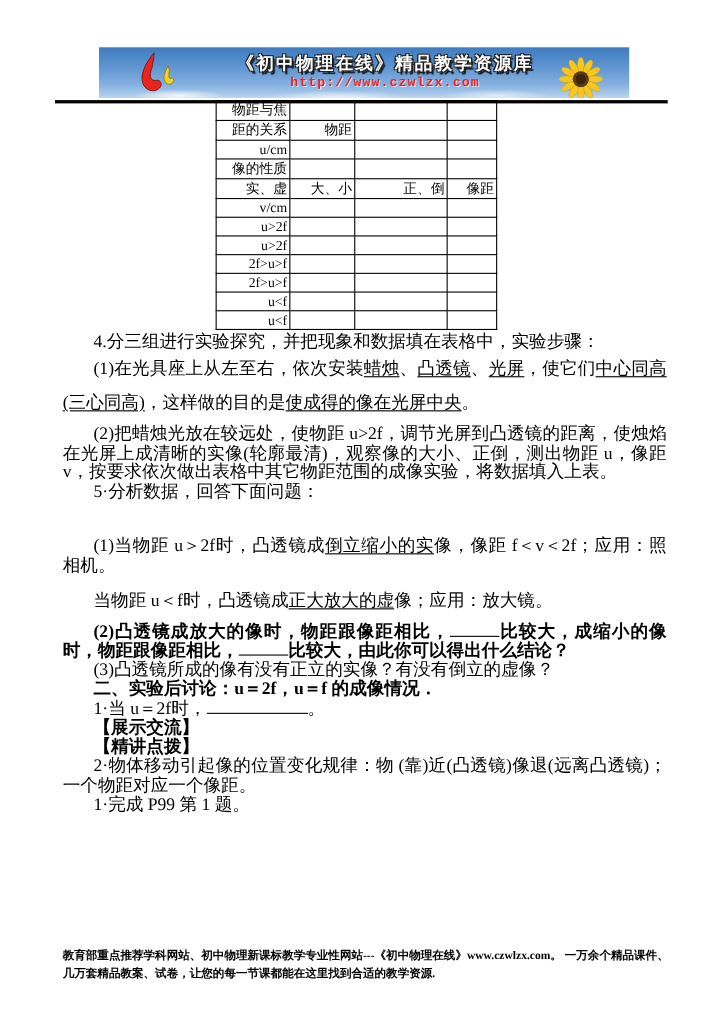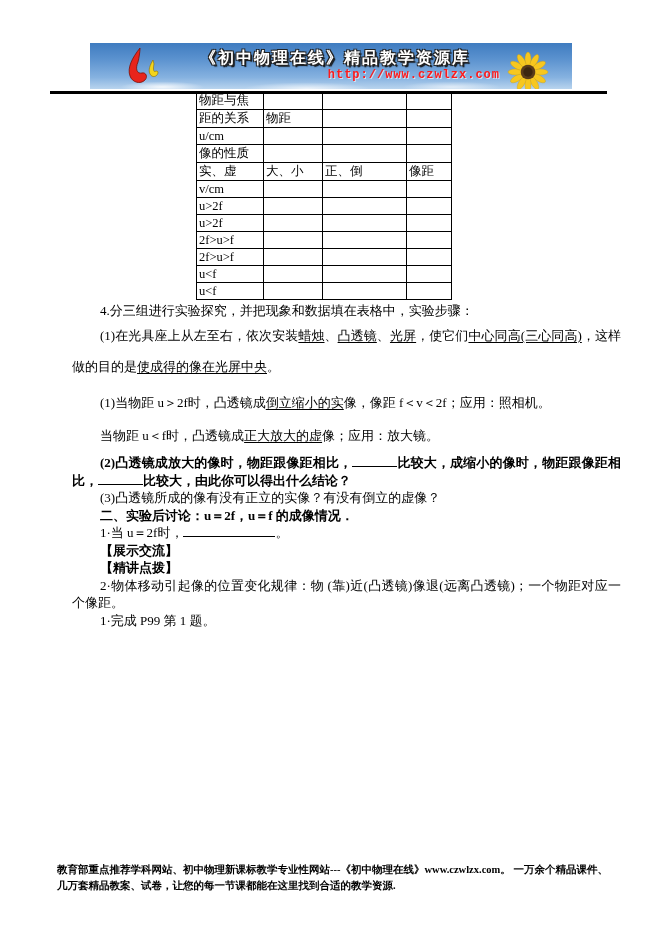--- a/index.html
+++ b/index.html
@@ -24,7 +24,7 @@
       radial-gradient(ellipse 70px 8px at 75% 50%, rgba(255,255,255,.6), transparent 70%);
   }
   .banner-title {
-    position:absolute; left:110px; top:5px; width:300px; 
+    position:absolute; left:110px; top:5px; width:300px; text-align:center;
     font-size:16px; font-weight:bold; color:#ffffff; letter-spacing:2px;
     text-shadow:1px 1px 0 #222,-1px 1px 0 #222,1px -1px 0 #222,-1px -1px 0 #222,2px 2px 1px #111;
     white-space:nowrap;

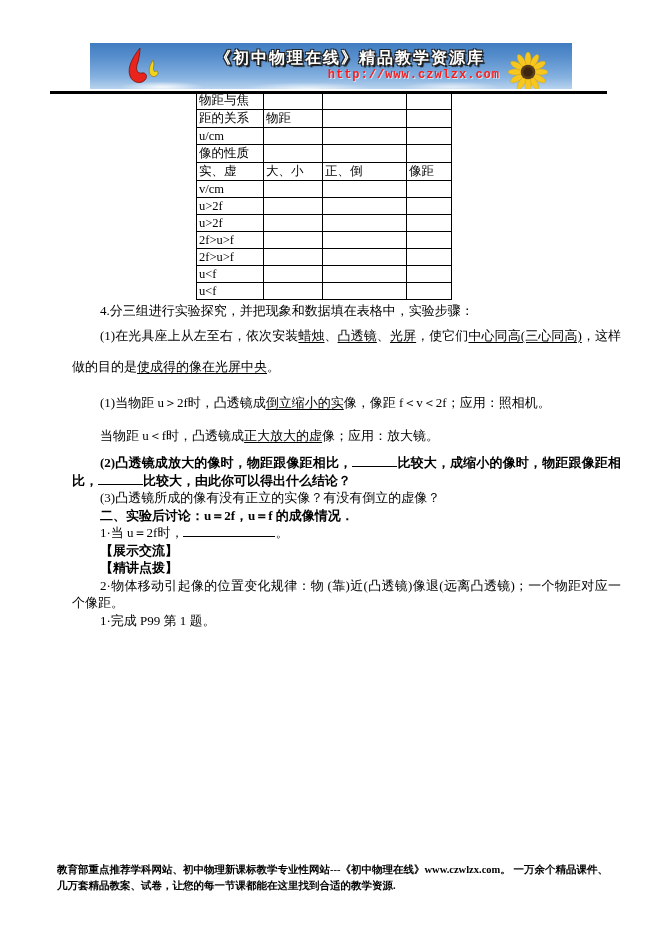--- a/index.html
+++ b/index.html
@@ -30,7 +30,7 @@
     white-space:nowrap;
   }
   .banner-url {
-    position:absolute; left:110px; top:25px; width:300px; text-align:right;
+    position:absolute; left:110px; top:25px; width:300px; text-align:center;
     font-family:"Liberation Mono","DejaVu Sans Mono",monospace;
     font-size:12px; font-weight:bold; color:#ff1a1a; letter-spacing:1px;
     text-shadow:1px 1px 0 rgba(255,255,255,.6);

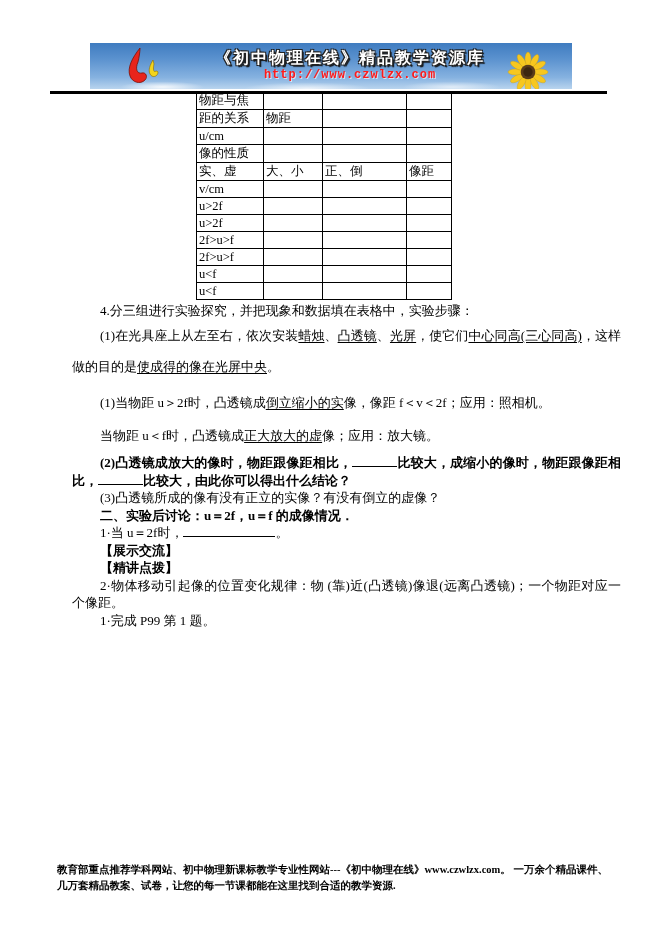--- a/index.html
+++ b/index.html
@@ -45,7 +45,7 @@
     font-size:12.5px; table-layout:fixed;
   }
   table.grid td {
-    border:1px solid #000; height:17px; text-align:left; vertical-align:middle;
+    border:1px solid #000; height:17px; text-align:right; vertical-align:middle;
     overflow:hidden; white-space:nowrap; padding:0 2px;
   }
   table.grid col.c1{width:67px} table.grid col.c2{width:59px}

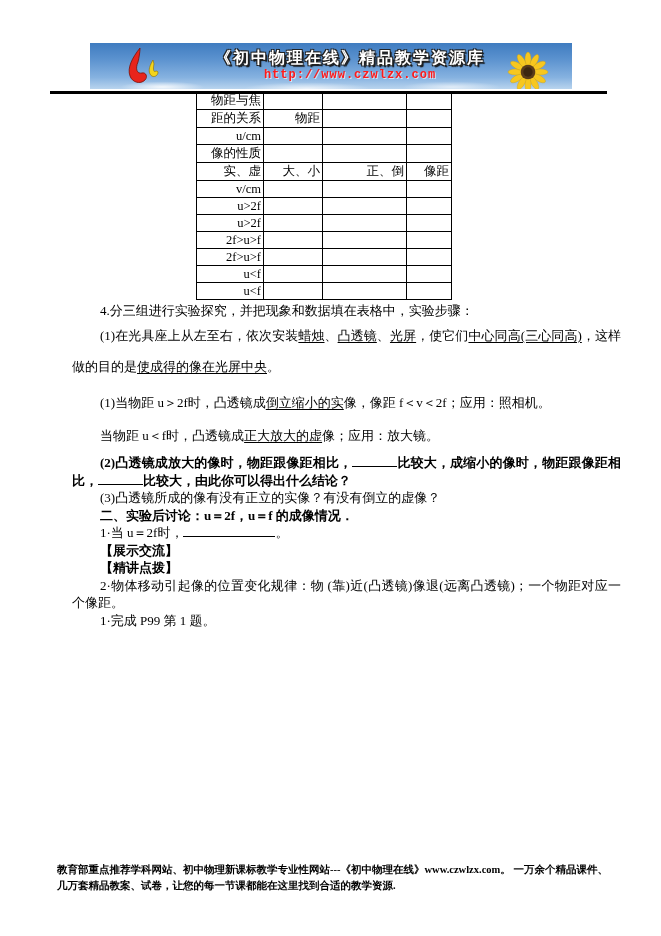--- a/index.html
+++ b/index.html
@@ -51,7 +51,7 @@
   table.grid col.c1{width:67px} table.grid col.c2{width:59px}
   table.grid col.c3{width:84px} table.grid col.c4{width:45px}
   
-  .bodytext { position:absolute; left:72px; top:302px; width:549px; font-size:13px; }
+  .bodytext { position:absolute; left:57px; top:302px; width:549px; font-size:16px; }
   .p { margin:0; text-indent:28px; line-height:17.5px; text-align:justify; }
   .p.sp2 { line-height:31px; }
   .p.lh18 { line-height:18px; }

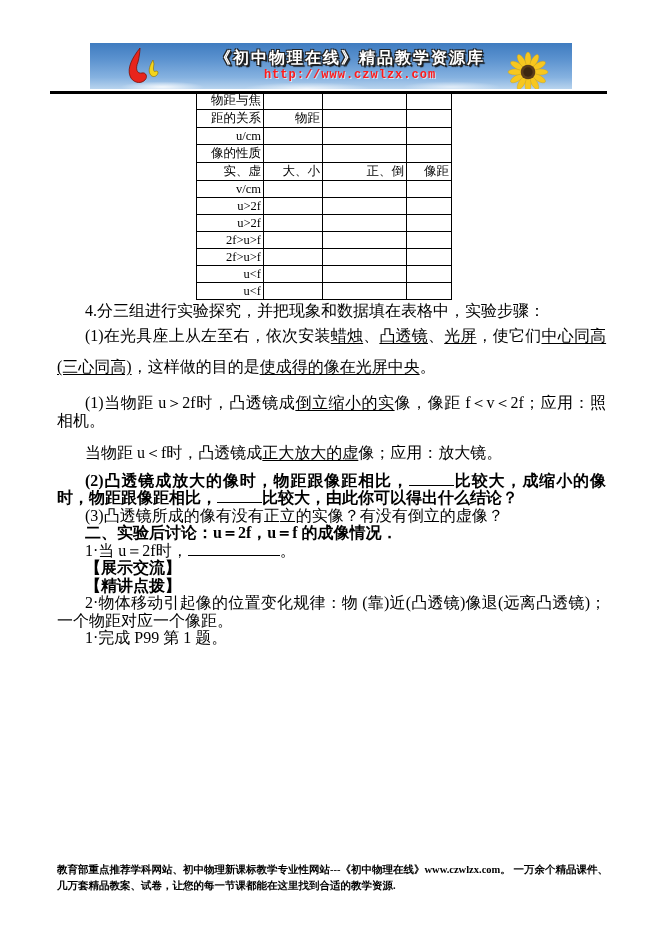--- a/index.html
+++ b/index.html
@@ -192,6 +192,7 @@
   <div class="bodytext" id="bodytext">
       <p class="p lh18"><span>4.分三组进行实验探究，并把现象和数据填在表格中，实验步骤：</span></p>
       <p class="p sp2"><span>(1)在光具座上从左至右，依次安装</span><span class="u">蜡烛</span><span>、</span><span class="u">凸透镜</span><span>、</span><span class="u">光屏</span><span>，使它们</span><span class="u">中心同高(三心同高)</span><span>，这样做的目的是</span><span class="u">使成得的像在光屏中央</span><span>。</span></p>
+      <p class="p mt4"><span>(2)把蜡烛光放在较远处，使物距 u&gt;2f，调节光屏到凸透镜的距离，使烛焰在光屏上成清晰的实像(轮廓最清)，观察像的大小、正倒，测出物距 u，像距 v，按要求依次做出表格中其它物距范围的成像实验，将数据填入上表。</span></p>
       <p class="p mt14"><span>(1)当物距 u＞2f时，凸透镜成</span><span class="u">倒立缩小的实</span><span>像，像距 f＜v＜2f；应用：照相机。</span></p>
       <p class="p mt15"><span>当物距 u＜f时，凸透镜成</span><span class="u">正大放大的虚</span><span>像；应用：放大镜。</span></p>
       <p class="p mt10"><span>(2)凸透镜成放大的像时，物距跟像距相比，</span><span class="blank" style="width: 45px;"></span><span>比较大，成缩小的像时，物距跟像距相比，</span><span class="blank" style="width: 45px;"></span><span>比较大，由此你可以得出什么结论？</span></p>

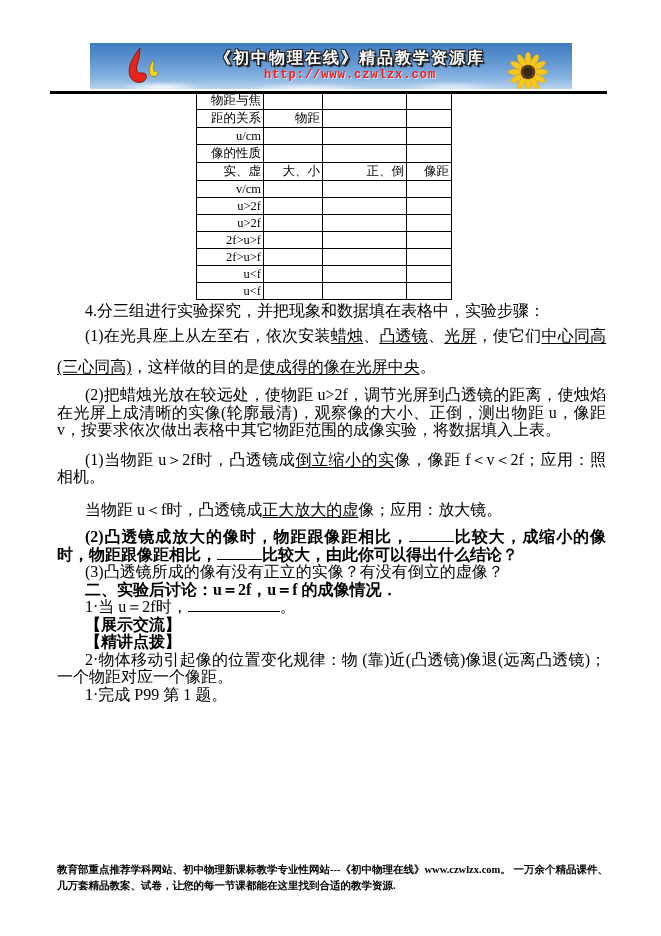--- a/index.html
+++ b/index.html
@@ -193,6 +193,7 @@
       <p class="p lh18"><span>4.分三组进行实验探究，并把现象和数据填在表格中，实验步骤：</span></p>
       <p class="p sp2"><span>(1)在光具座上从左至右，依次安装</span><span class="u">蜡烛</span><span>、</span><span class="u">凸透镜</span><span>、</span><span class="u">光屏</span><span>，使它们</span><span class="u">中心同高(三心同高)</span><span>，这样做的目的是</span><span class="u">使成得的像在光屏中央</span><span>。</span></p>
       <p class="p mt4"><span>(2)把蜡烛光放在较远处，使物距 u&gt;2f，调节光屏到凸透镜的距离，使烛焰在光屏上成清晰的实像(轮廓最清)，观察像的大小、正倒，测出物距 u，像距 v，按要求依次做出表格中其它物距范围的成像实验，将数据填入上表。</span></p>
+      <p class="p"><span>5·分析数据，回答下面问题：</span></p>
       <p class="p mt14"><span>(1)当物距 u＞2f时，凸透镜成</span><span class="u">倒立缩小的实</span><span>像，像距 f＜v＜2f；应用：照相机。</span></p>
       <p class="p mt15"><span>当物距 u＜f时，凸透镜成</span><span class="u">正大放大的虚</span><span>像；应用：放大镜。</span></p>
       <p class="p mt10"><span>(2)凸透镜成放大的像时，物距跟像距相比，</span><span class="blank" style="width: 45px;"></span><span>比较大，成缩小的像时，物距跟像距相比，</span><span class="blank" style="width: 45px;"></span><span>比较大，由此你可以得出什么结论？</span></p>

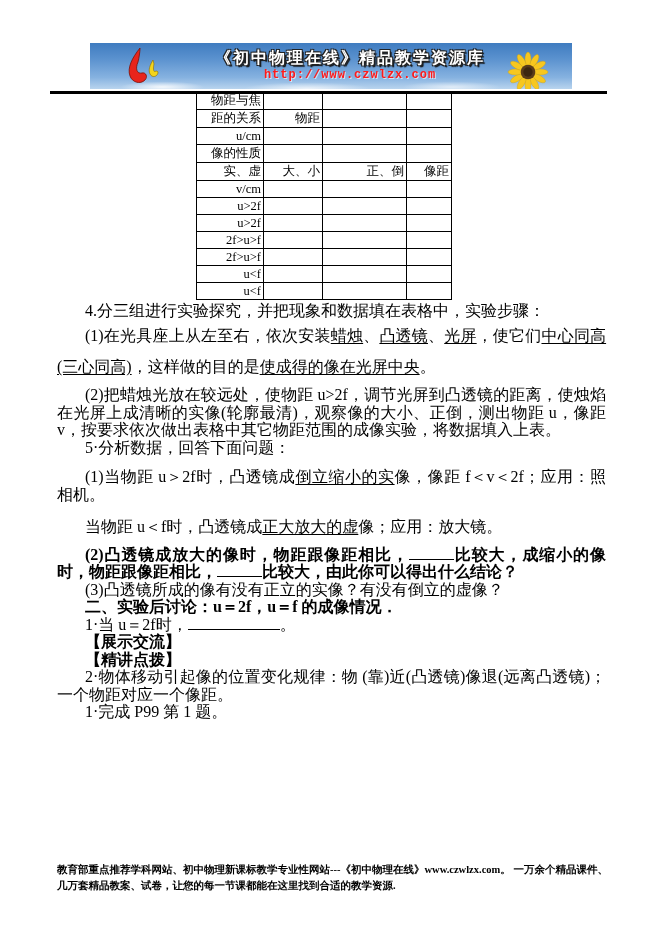--- a/index.html
+++ b/index.html
@@ -56,7 +56,7 @@
   .p.sp2 { line-height:31px; }
   .p.lh18 { line-height:18px; }
   .p.mt4 { margin-top:4px; } .p.mt10 { margin-top:10px;font-weight:bold; }
-  .p.mt14 { margin-top:12px; } .p.mt15 { margin-top:15px; }
+  .p.mt14 { margin-top:32px; } .p.mt15 { margin-top:15px; }
   .p.b { font-weight:bold; }
   .u { text-decoration:underline; text-underline-offset:2px; }
   .blank { display:inline-block; border-bottom:1px solid #000; height:12px; vertical-align:baseline; }

